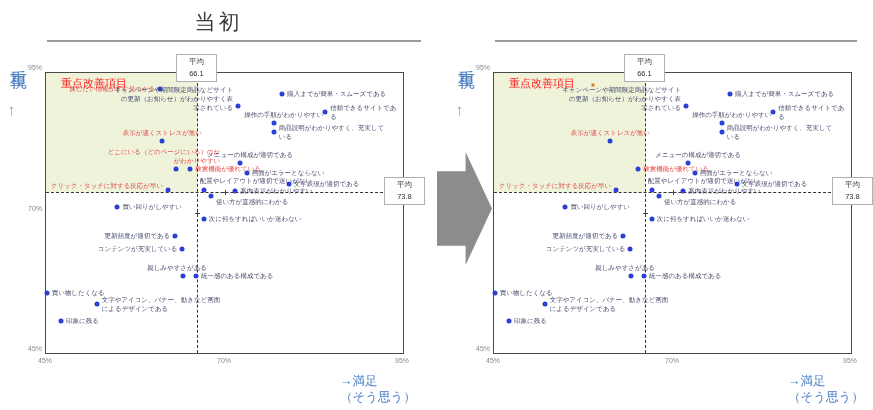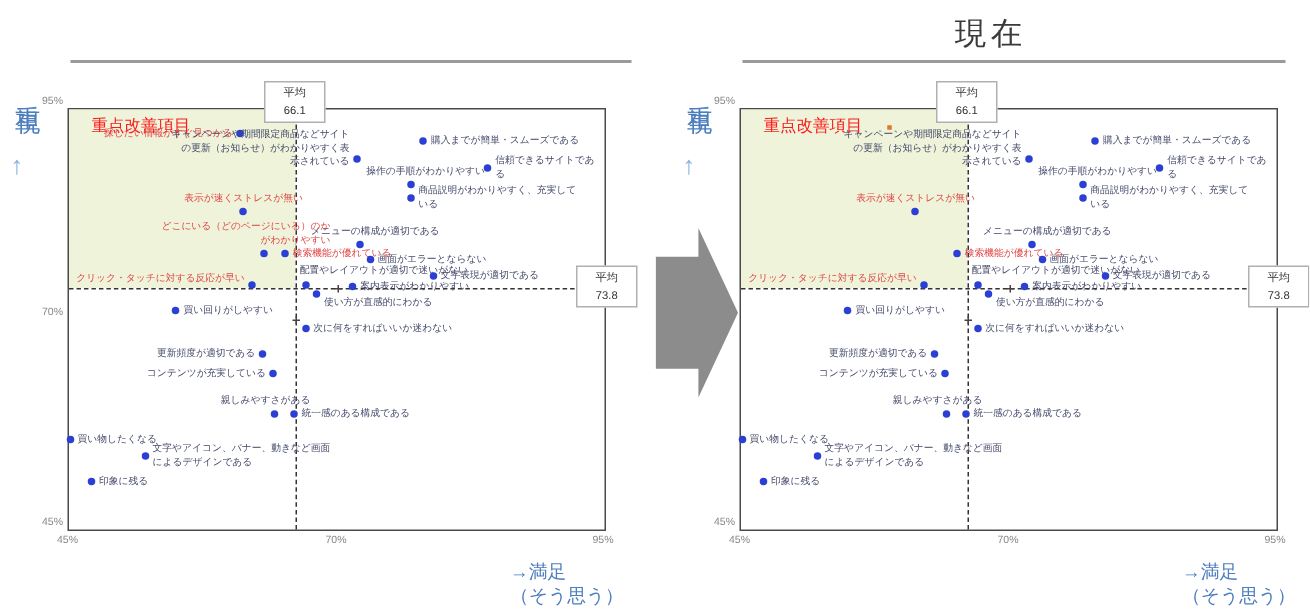--- a/index.html
+++ b/index.html
@@ -36,6 +36,7 @@
 <div class="canvas">
   <div id="panels">
       <div class="panel" style="left: 0px; width: 437px;">
+    <div class="title">当初</div>
     <div class="title-line"></div>
     <div class="yaxis-label">重視</div>
     <div class="yaxis-arrow">↑</div>

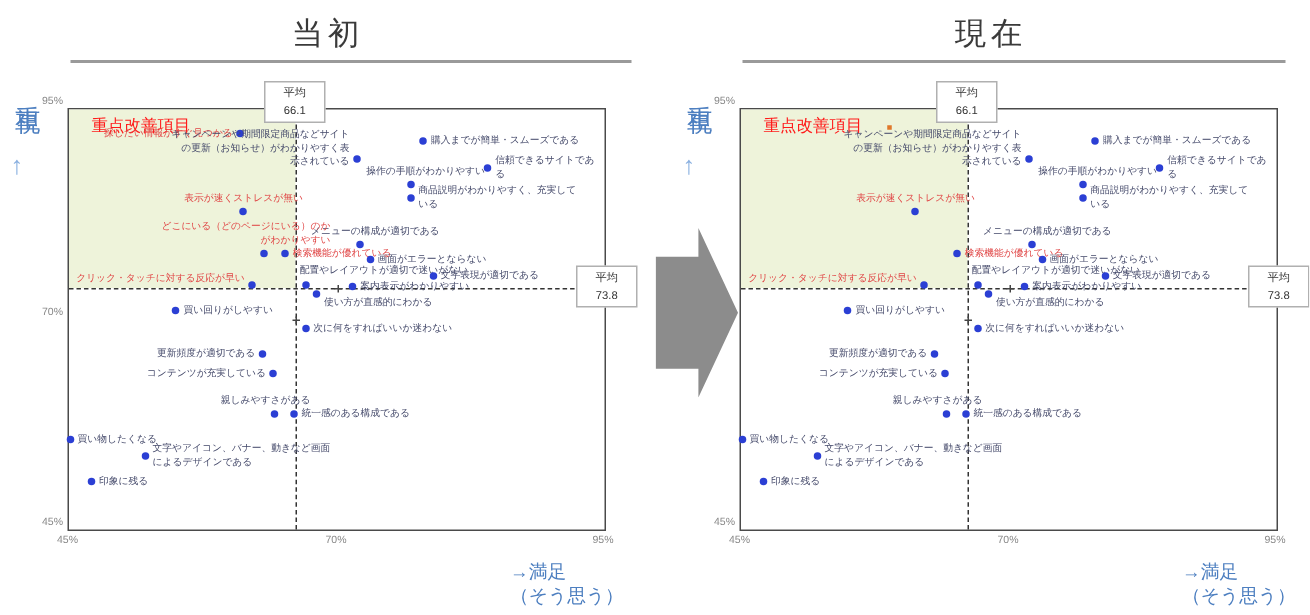--- a/index.html
+++ b/index.html
@@ -125,7 +125,6 @@
         <div class="xtick" style="left: 387px;">95%</div>
       </div>
       <div class="panel" style="left: 448px; width: 425px;">
-    <div class="title">現在</div>
     <div class="title-line"></div>
     <div class="yaxis-label">重視</div>
     <div class="yaxis-arrow">↑</div>

